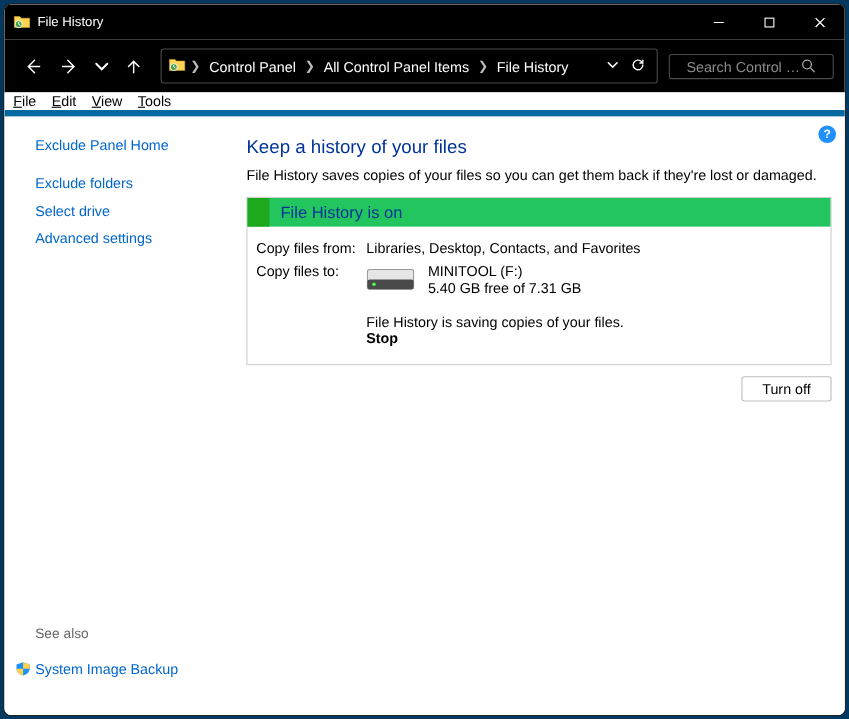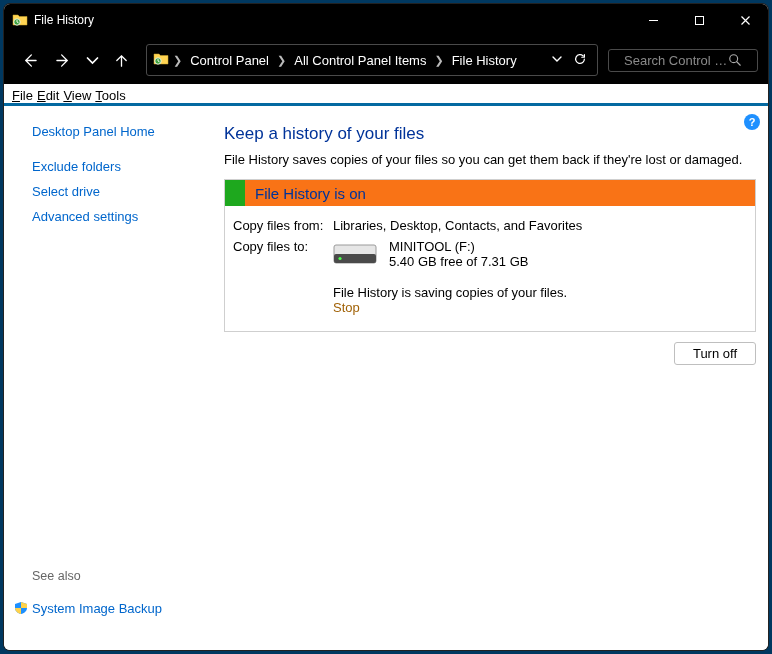--- a/index.html
+++ b/index.html
@@ -95,11 +95,11 @@
   
   .menubar {
     height: 22px;
-    border-bottom: 3px solid #0369a1;
-    display: flex;
-    align-items: flex-end;
+    border-bottom: 6px solid #0369a1;
+    display: flex;
+    align-items: flex-start;
     padding: 0 8px;
-    gap: 4px;
+    gap: 14px;
     font-size: 13px;
     background:#fff;
   }

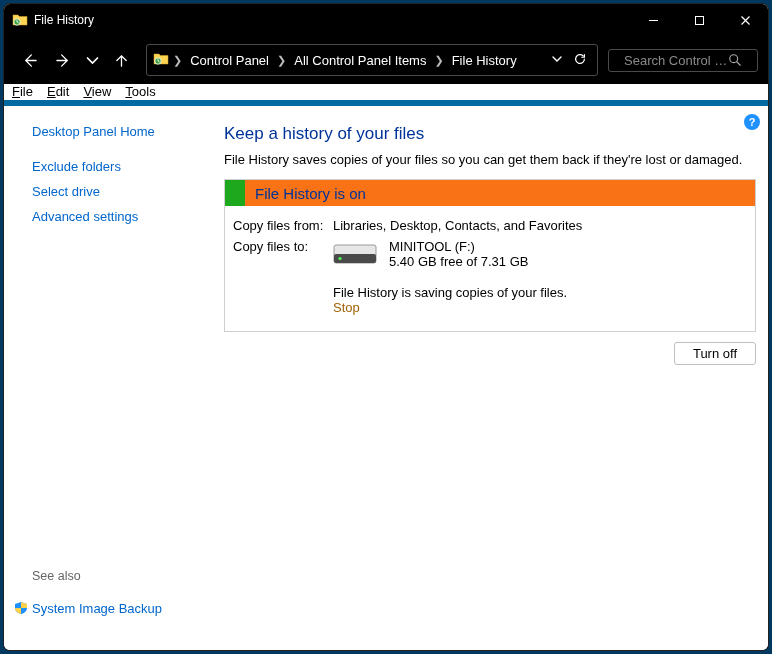--- a/index.html
+++ b/index.html
@@ -309,7 +309,7 @@
 
   <div class="body">
     <div class="sidebar">
-      <a class="sidelink">Desktop Panel Home</a>
+      <a class="sidelink">Exclude Panel Home</a>
       <div style="height:10px"></div>
       <a class="sidelink">Exclude folders</a>
       <a class="sidelink">Select drive</a>

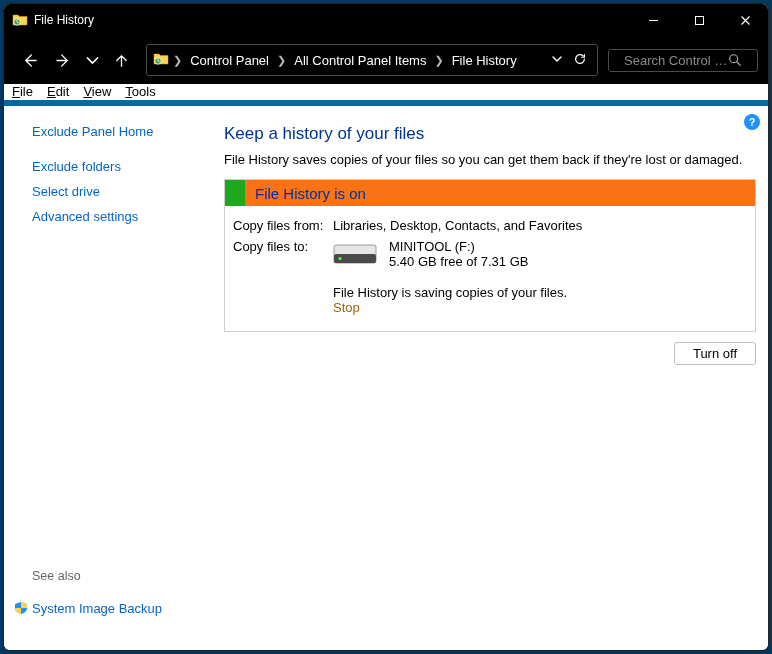--- a/index.html
+++ b/index.html
@@ -171,7 +171,7 @@
     display: flex;
     align-items: center;
     height: 26px;
-    background: #f97316;
+    background: #22c55e;
     text-align: right;
   }
   .status-swatch {

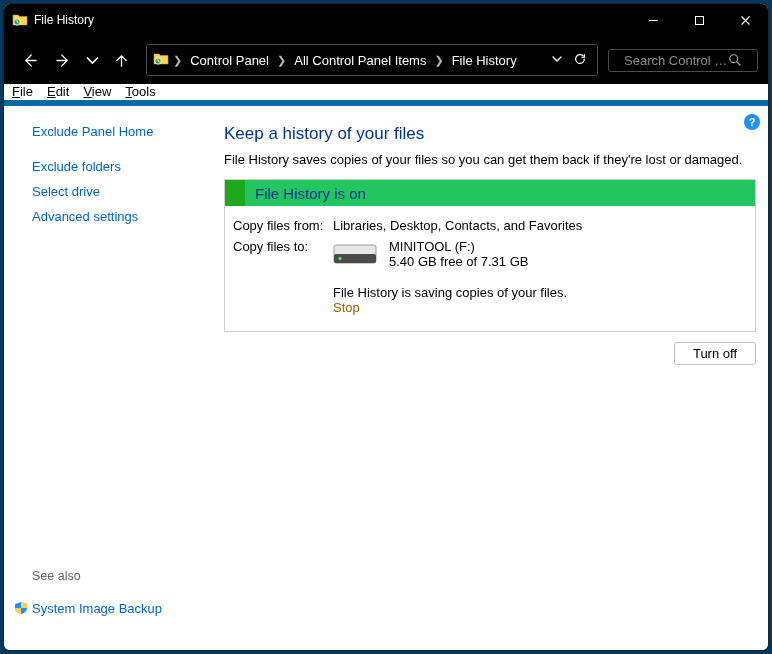--- a/index.html
+++ b/index.html
@@ -194,7 +194,7 @@
     width: 44px; height: 26px;
     margin: 2px 12px 0 0;
   }
-  .stop-link { color:#a16207; }
+  .stop-link { color:#000000;font-weight:bold; }
   .action-row {
     display:flex; justify-content:flex-end;
     margin-top: 10px;

